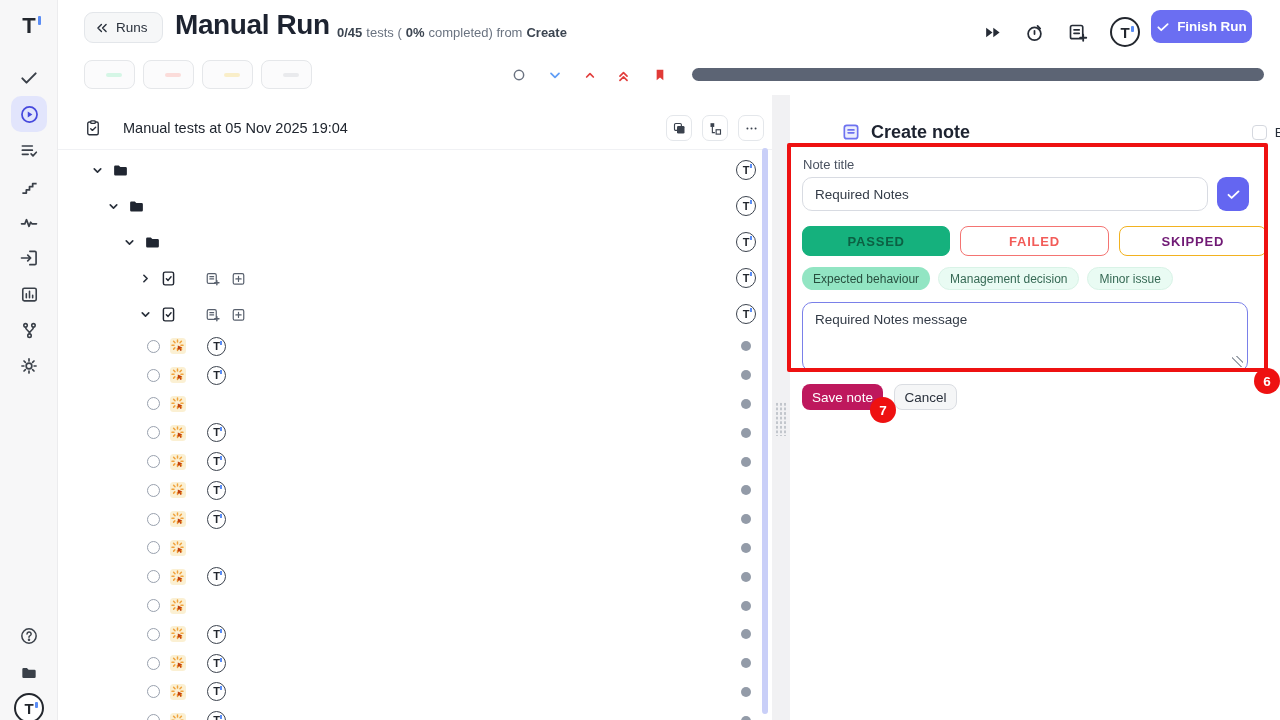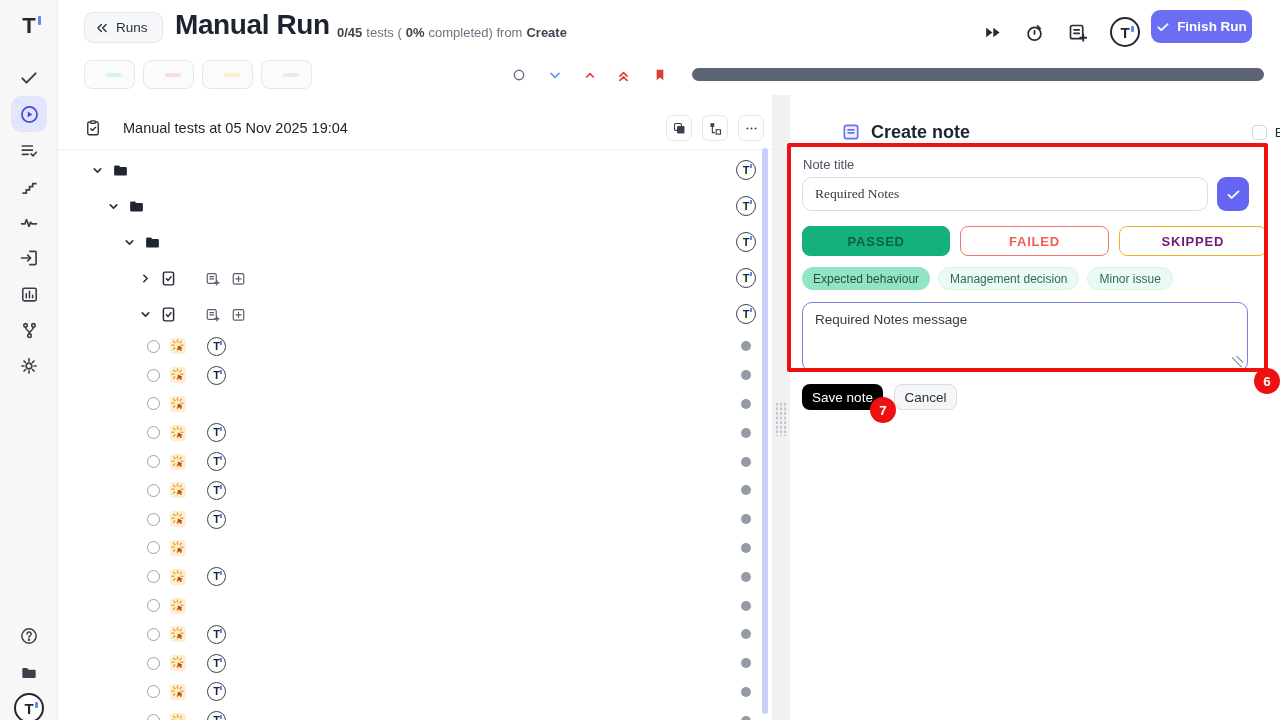--- a/index.html
+++ b/index.html
@@ -98,7 +98,7 @@
   .field-label { position:absolute; left:803px; top:157px; font-size:13px; color:#4a5260; }
   .note-input { position:absolute; left:802px; top:177px; width:406px; height:34px;
                 border:1px solid #d8dbe2; border-radius:10px; padding:0 12px; font-size:13.5px;
-                color:#333b47; font-family:Liberation Serif, serif; outline:none; }
+                color:#333b47; font-family:Liberation Sans, sans-serif; outline:none; }
   .check-btn { position:absolute; left:1217px; top:177px; width:32px; height:34px; background:#6466f1;
                border:none; border-radius:9px; color:#fff; display:flex; align-items:center;
                justify-content:center; cursor:pointer; }

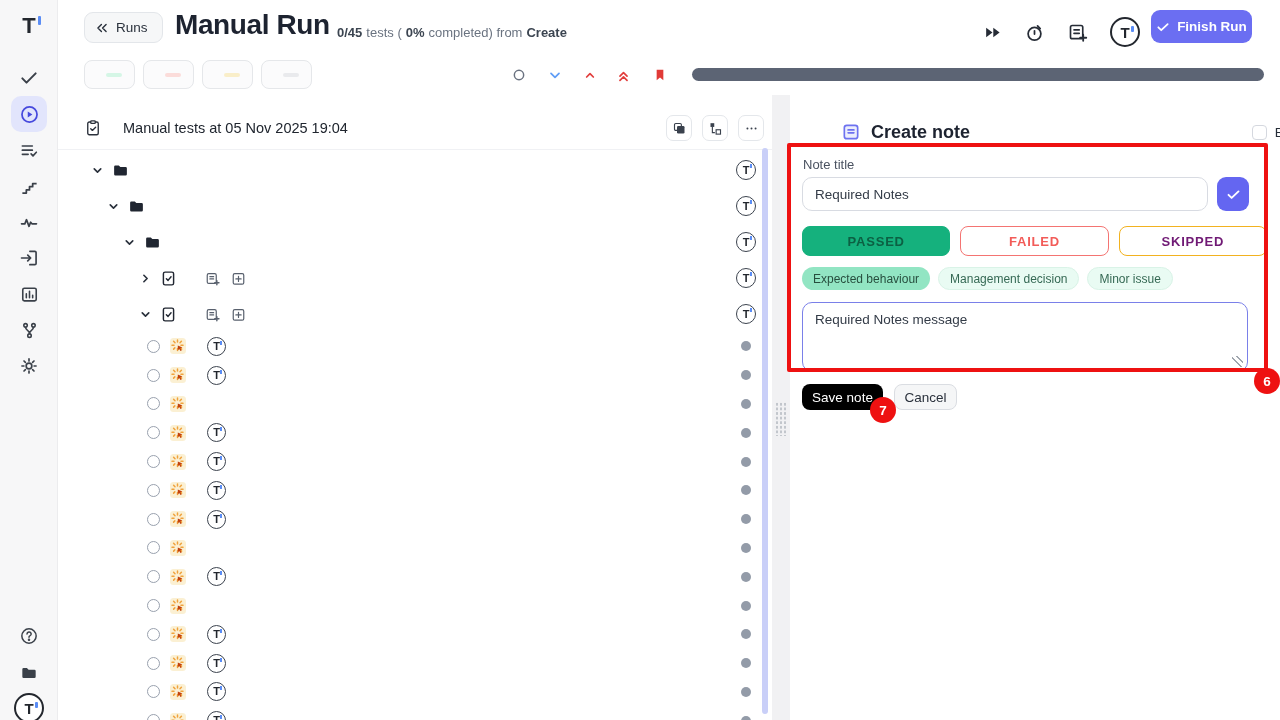--- a/index.html
+++ b/index.html
@@ -121,7 +121,7 @@
   .resize-grip { position:absolute; left:1232px; top:356px; width:11px; height:11px;
                  background-image:linear-gradient(45deg, transparent 40%, #a0a6ae 40% 48%, transparent 48% 66%, #a0a6ae 66% 74%, transparent 74%); }
 
-  .save-btn { position:absolute; left:802px; top:384px; width:81px; height:26px; background:#000000;
+  .save-btn { position:absolute; left:802px; top:384px; width:81px; height:26px; background:#be185d;
               border:none; border-radius:8px; color:#fff; font-size:13.5px; display:flex;
               align-items:center; justify-content:center; cursor:pointer; }
   .cancel-btn { position:absolute; left:894px; top:384px; width:63px; height:26px; background:#f5f6f7;

